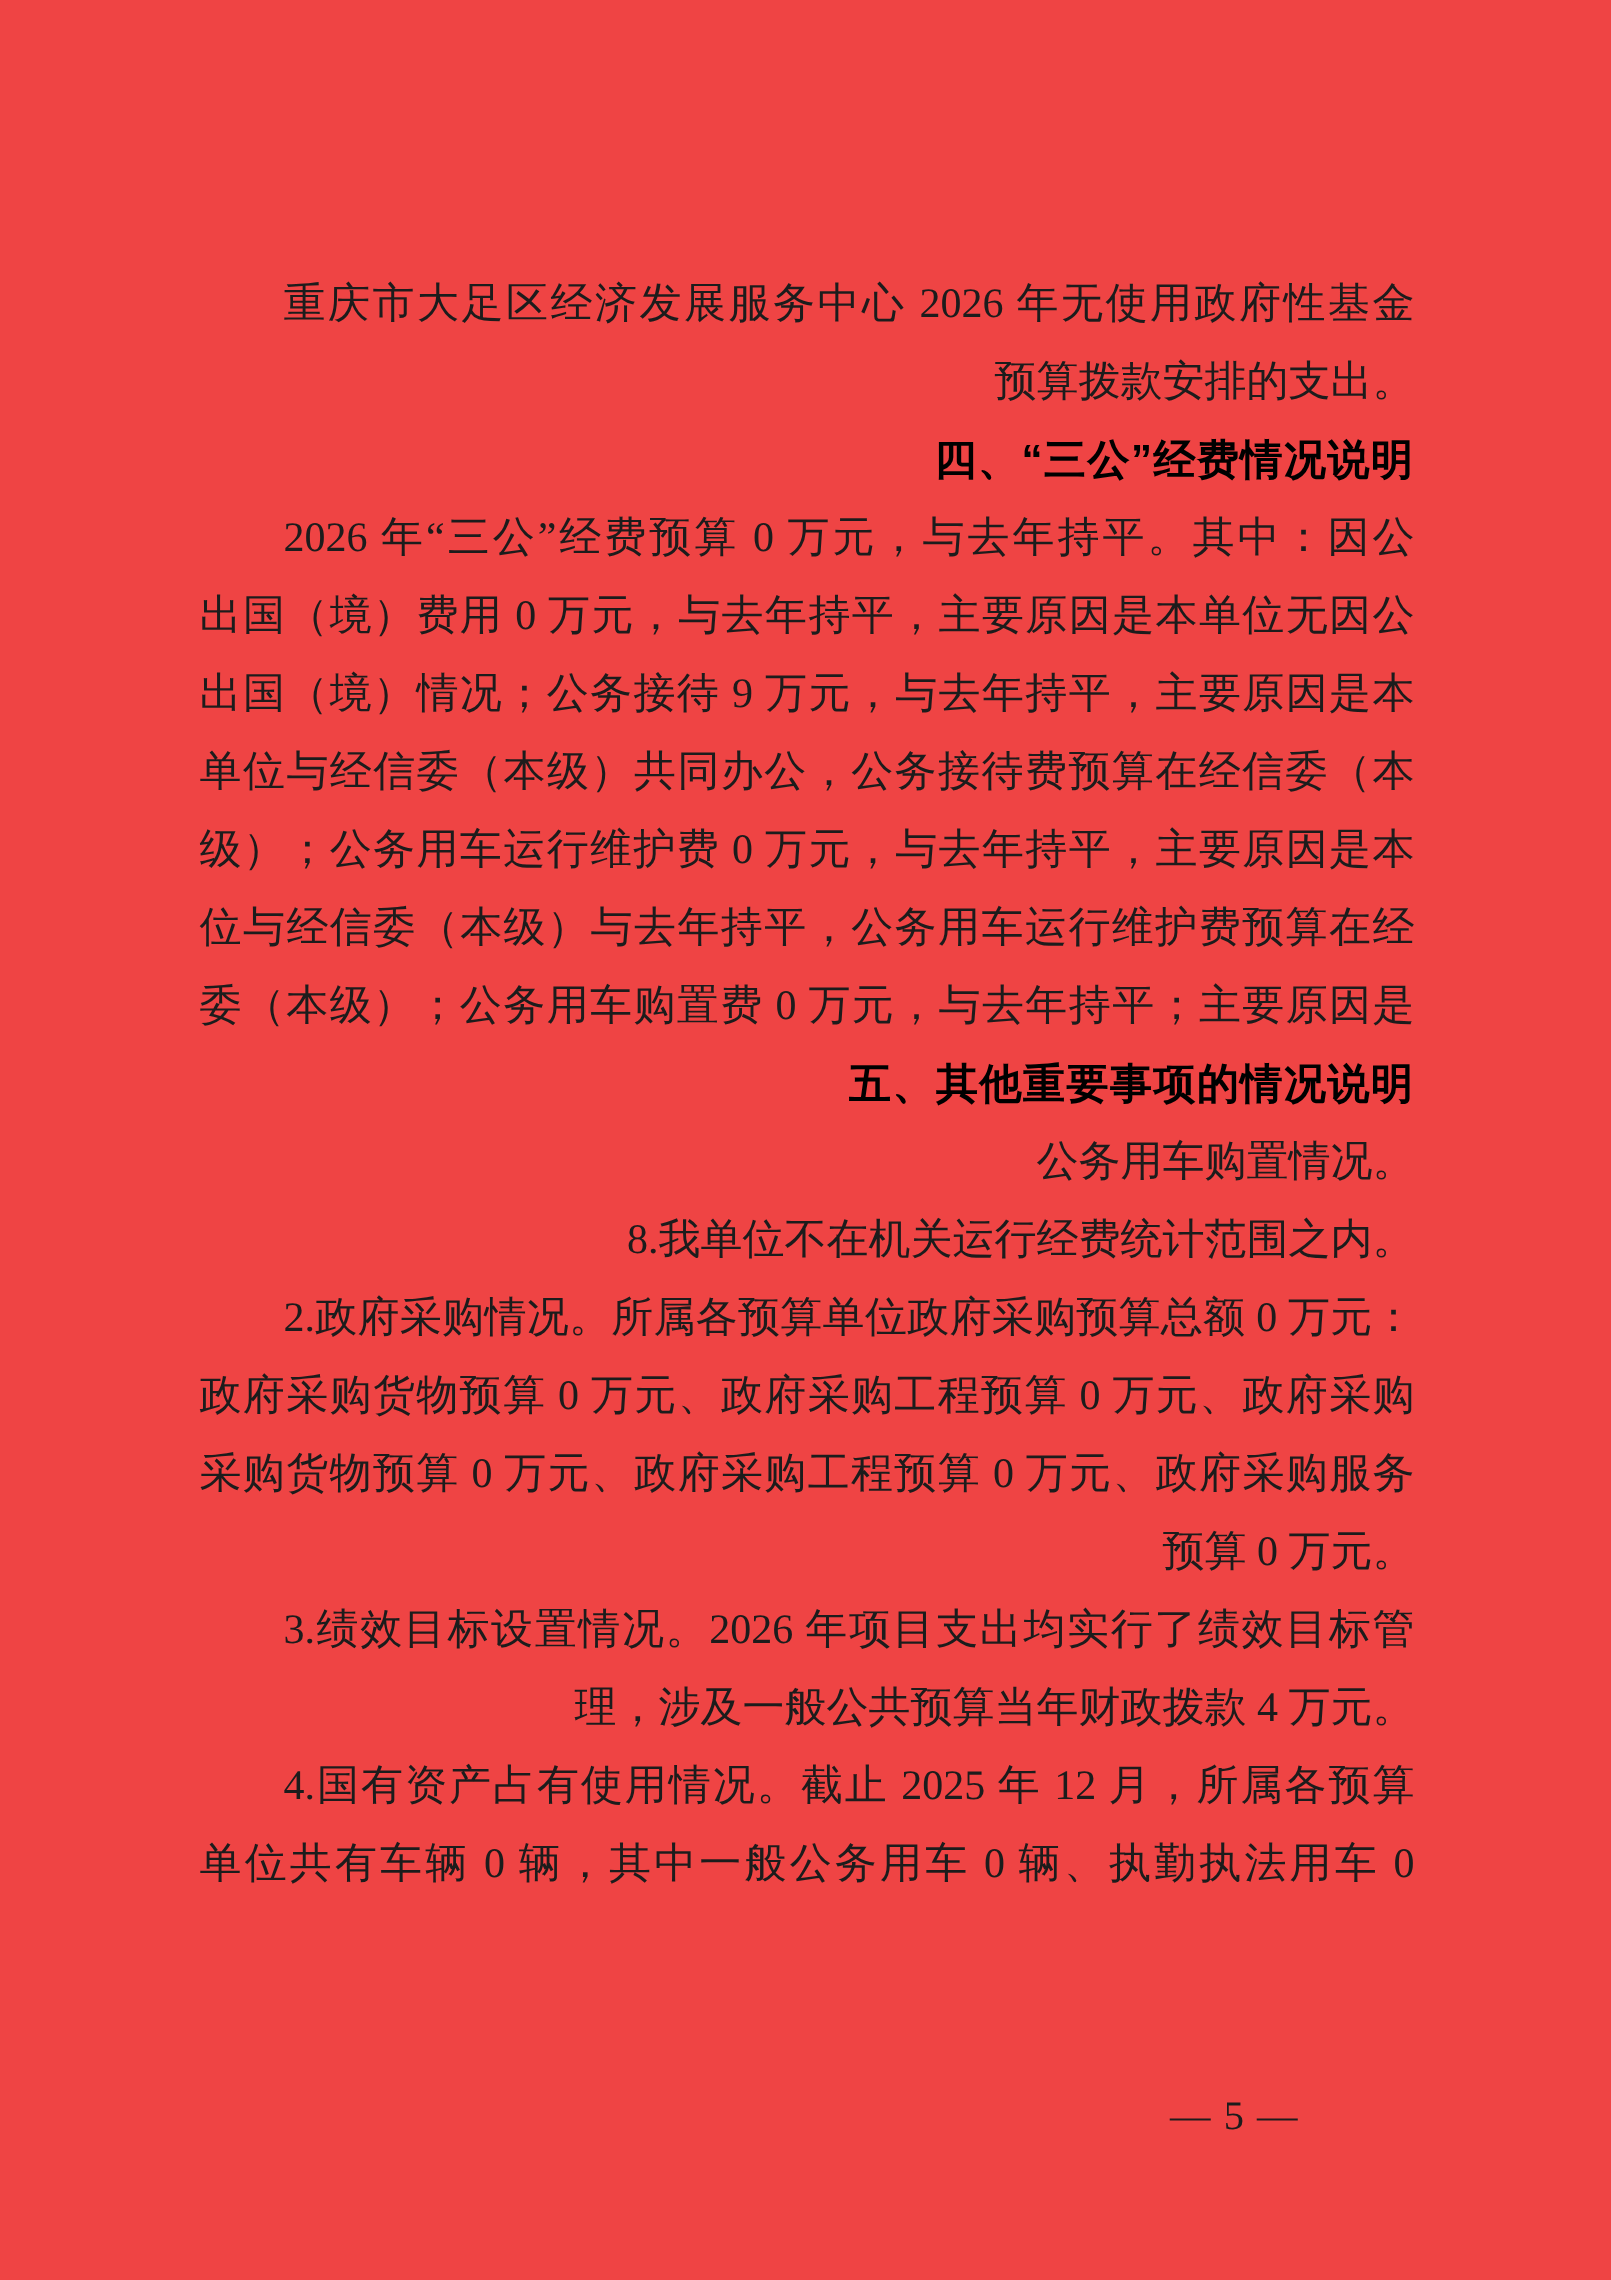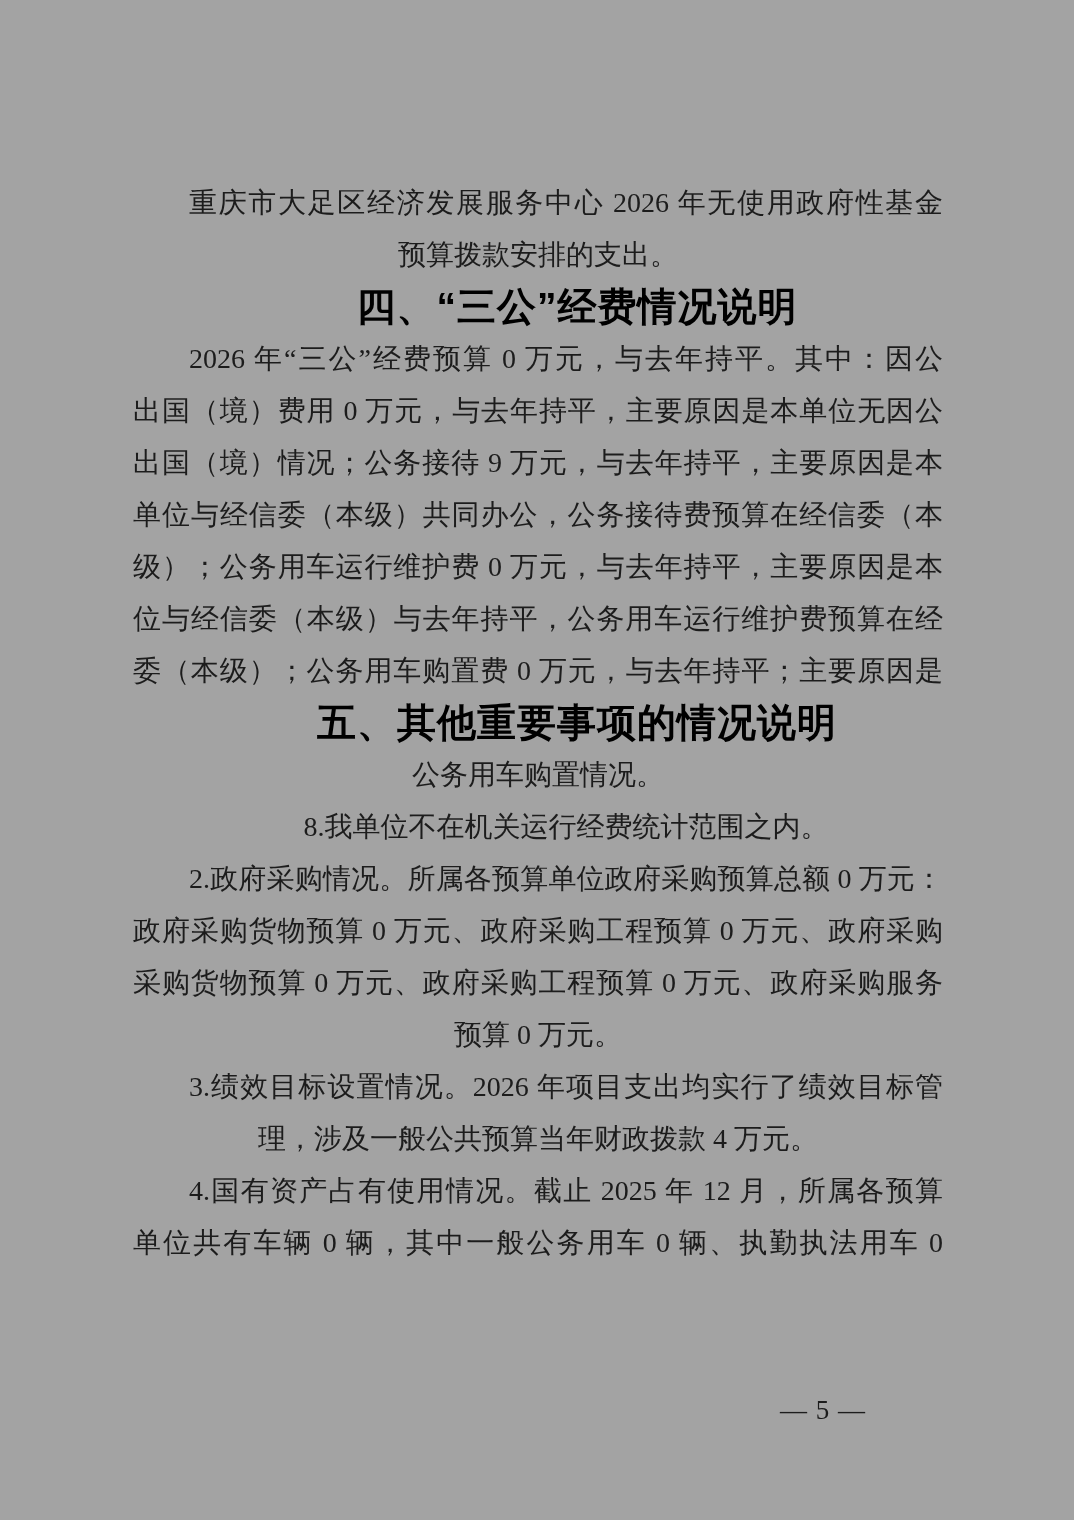--- a/index.html
+++ b/index.html
@@ -16,7 +16,7 @@
   .page {
     position: absolute;
     inset: 0;
-    background: #a3a3a3;
+    background: #ef4444;
   }
   .lines {
     position: absolute;

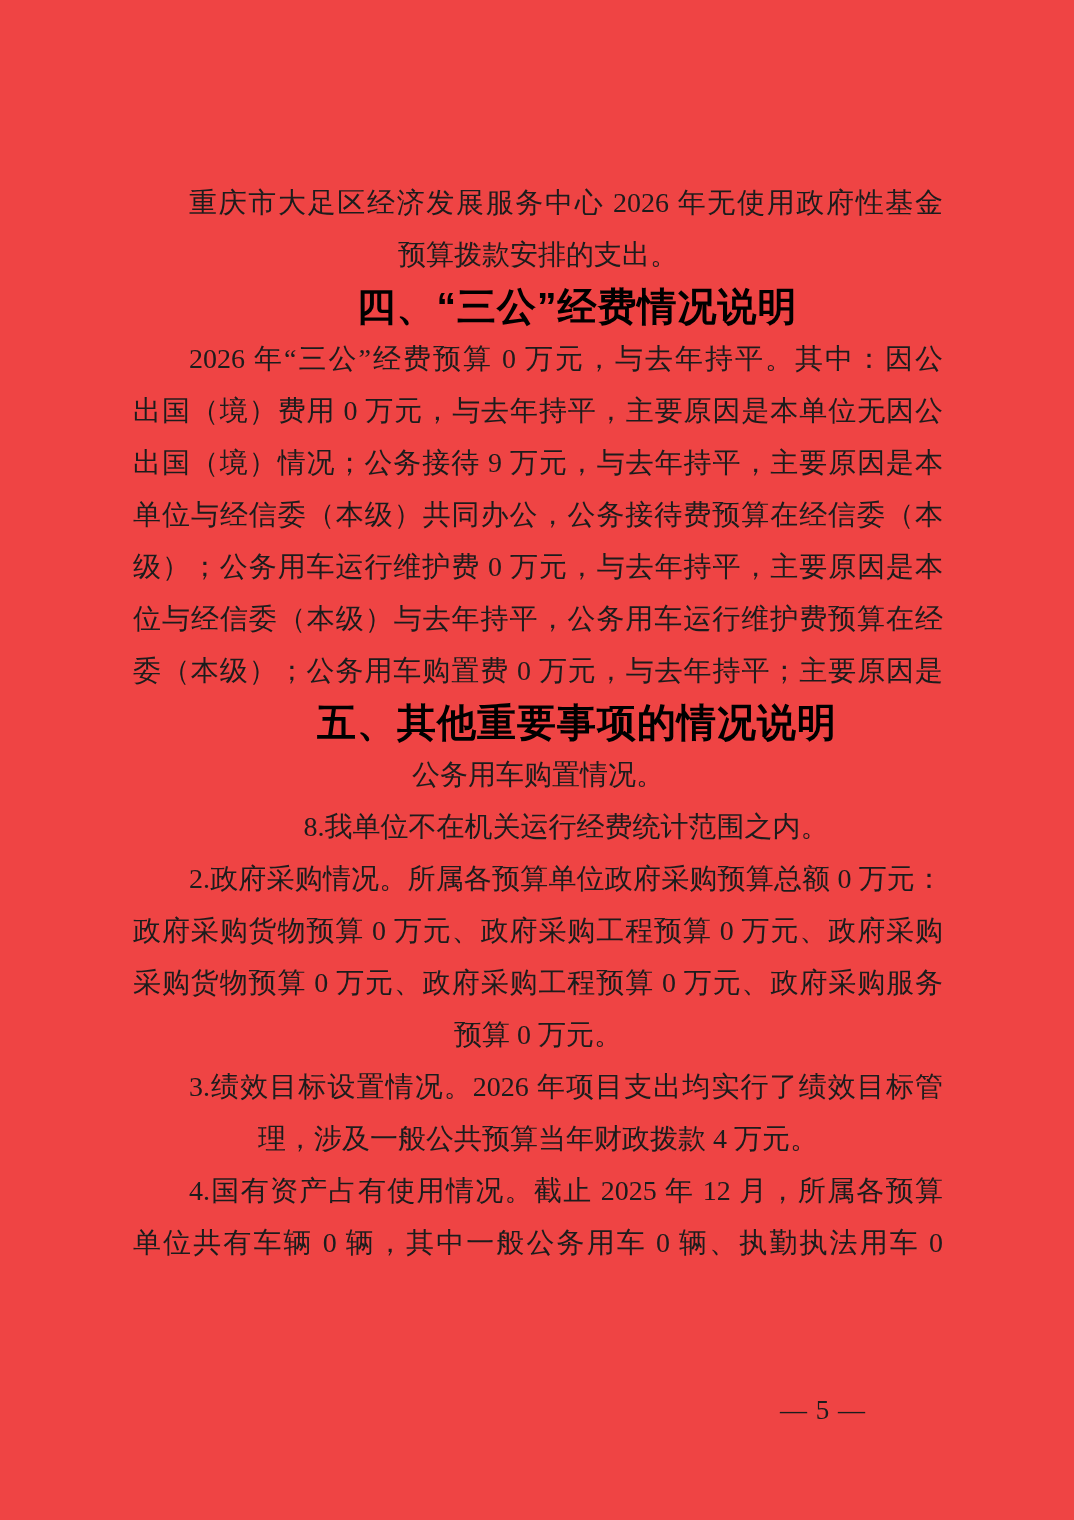--- a/index.html
+++ b/index.html
@@ -30,7 +30,7 @@
     line-height: 52px;
     height: 52px;
     color: #1c1c1c;
-    text-align: center;
+    text-align: right;
     white-space: normal;
     overflow: hidden;
   }

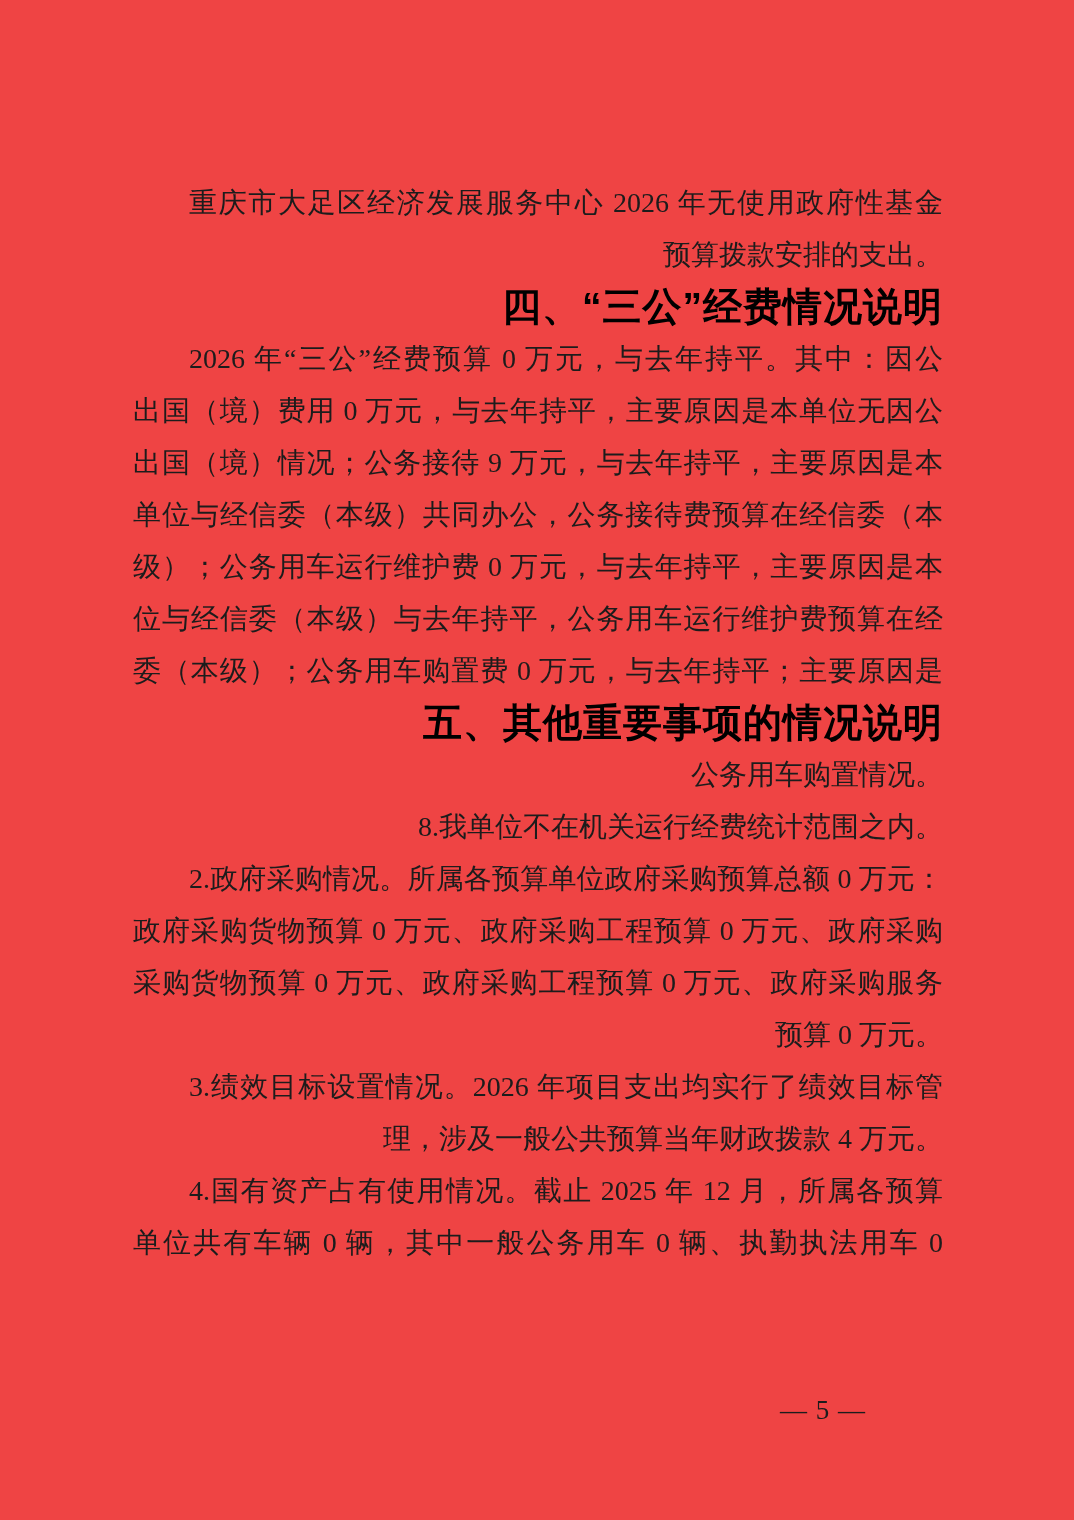--- a/index.html
+++ b/index.html
@@ -45,7 +45,7 @@
     font-family: "Liberation Sans", "DejaVu Sans", sans-serif;
     font-weight: 700;
     color: #000000;
-    font-size: 39px;
+    font-size: 28px;
     letter-spacing: 1px;
   }
   .page-number {

